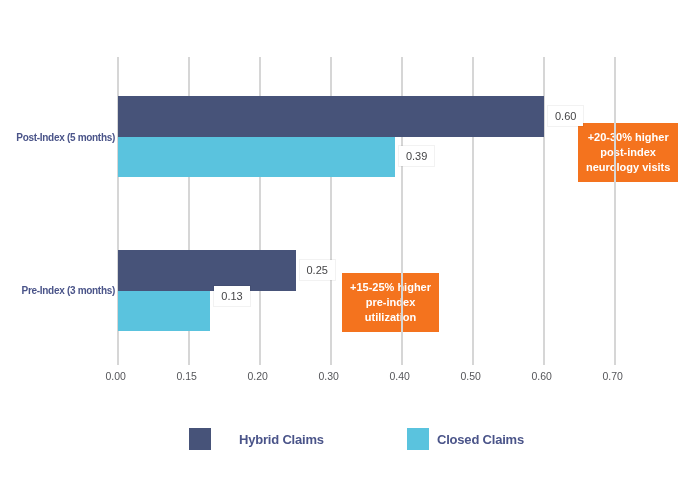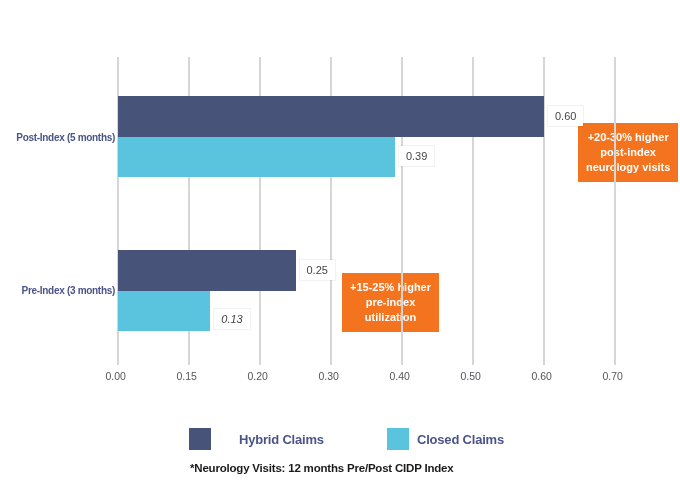--- a/index.html
+++ b/index.html
@@ -95,7 +95,7 @@
       <div class="bar" style="top: 137px; height: 40px; width: 276.9px; background: rgb(90, 195, 222);"></div>
       <div class="value-label" style="left: 398.9px; top: 146px;">0.39</div>
       <div class="bar" style="top: 291px; height: 40px; width: 92.3px; background: rgb(90, 195, 222);"></div>
-      <div class="value-label" style="left: 214.3px; top: 309px; font-style: italic;">0.13</div>
+      <div class="value-label" style="left: 214.3px; top: 286px;">0.13</div>
     </div>
 
   <div class="legend">

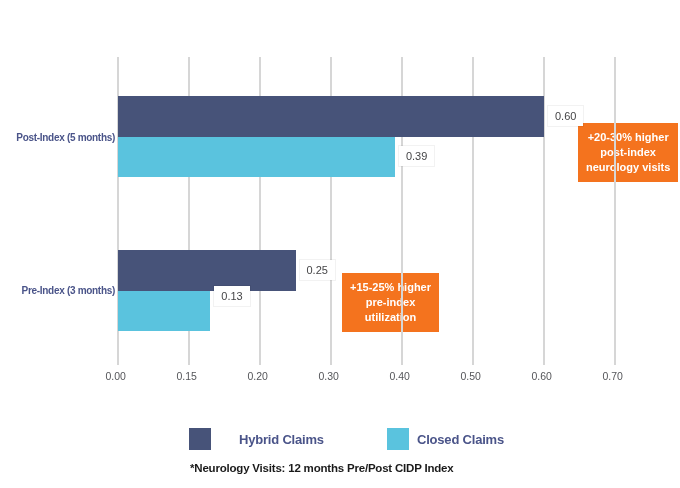--- a/index.html
+++ b/index.html
@@ -46,7 +46,7 @@
   }
   .legend-item{position:absolute;display:flex;align-items:center;height:22px;}
   .legend-item.first{left:189px;gap:20px;}
-  .legend-item.second{left:387px;}
+  .legend-item.second{left:407px;}
   .swatch{width:22px;height:22px;margin-right:8px;}
   .legend-label{font-size:13px;font-weight:bold;color:#4a5489;letter-spacing:-0.2px;}
   .footnote{

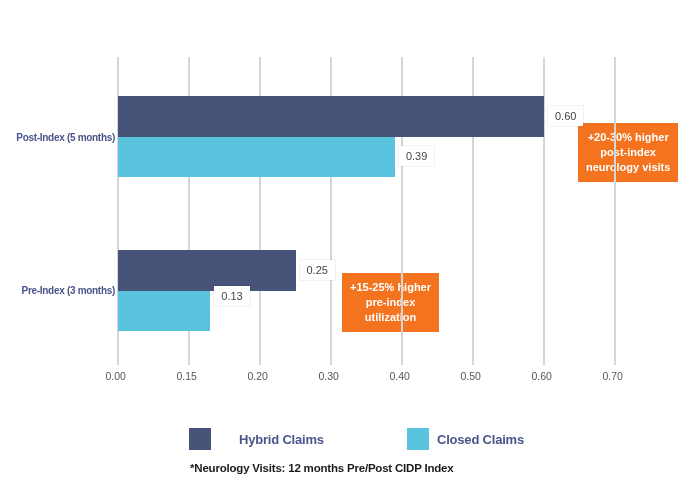--- a/index.html
+++ b/index.html
@@ -109,7 +109,6 @@
     </div>
   </div>
 
-  <div class="footnote">*Neurology Visits: 12 months Pre/Post CIDP Index</div>
 
 </div>
 

